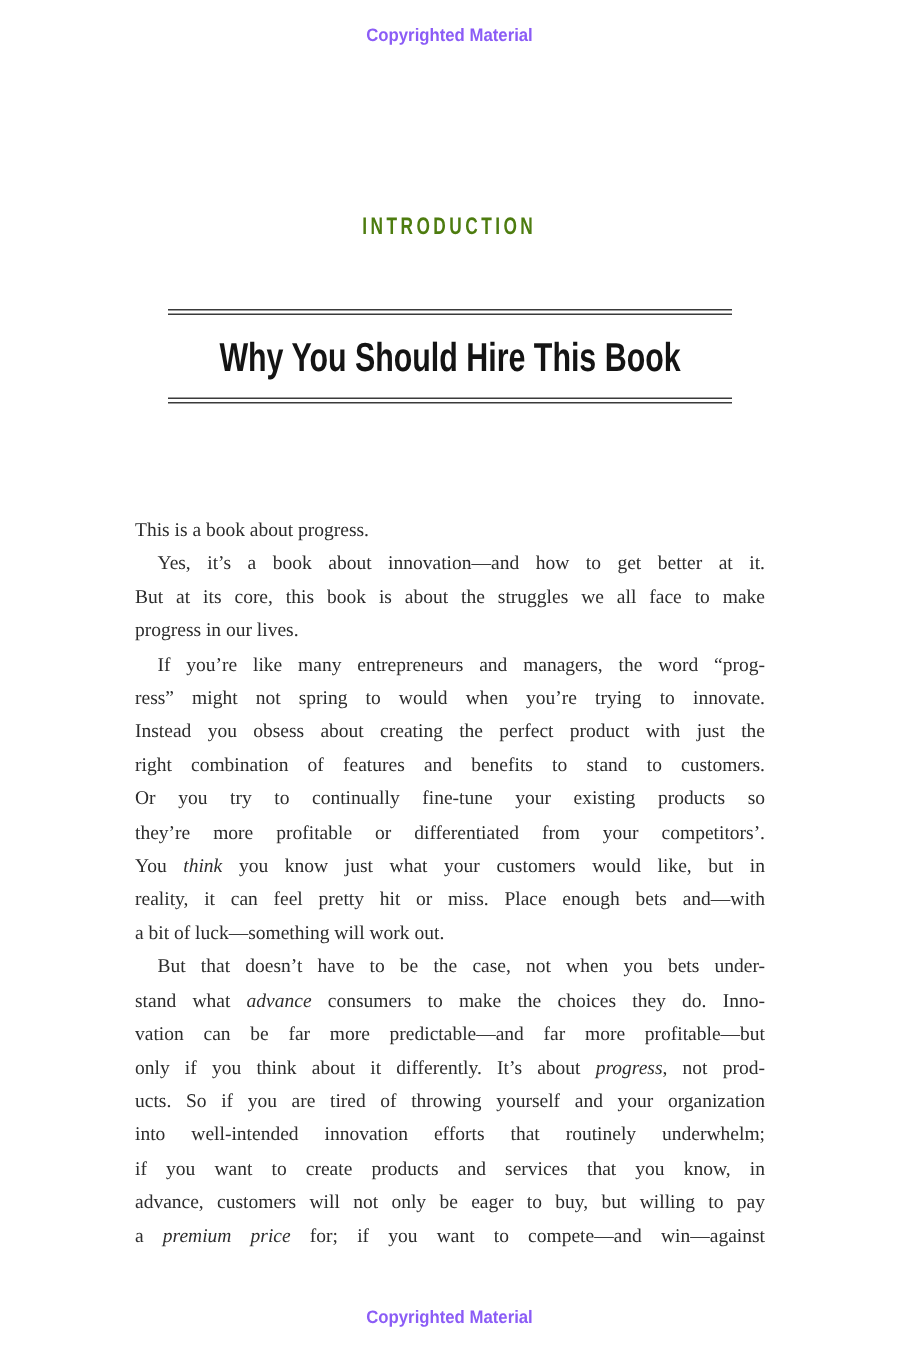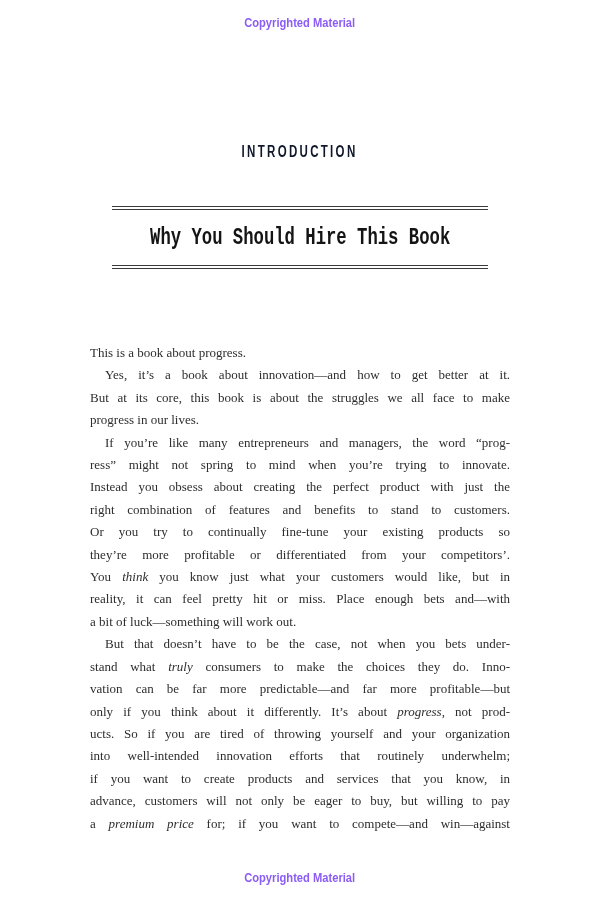--- a/index.html
+++ b/index.html
@@ -33,7 +33,7 @@
     font-weight: bold;
     font-size: 16px;
     line-height: 17px;
-    color: #0f172a;
+    color: #4d7c0f;
   }
   .kicker .inner { display: inline-block; letter-spacing: 3.2px; transform: scaleX(0.72); white-space: nowrap; }
 

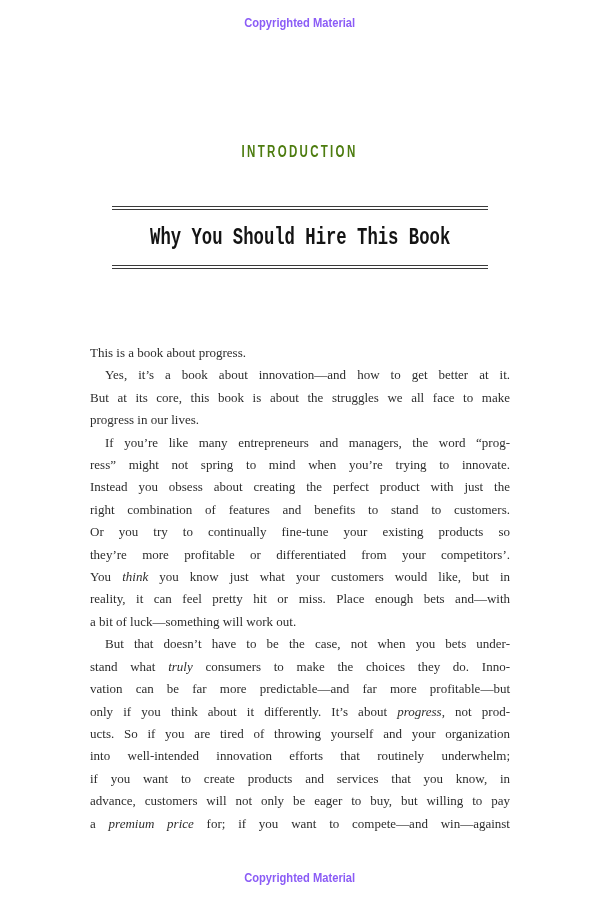--- a/index.html
+++ b/index.html
@@ -51,9 +51,9 @@
     position: absolute;
     top: 224px; left: 0; width: 600px;
     text-align: center;
-    font-family: Liberation Mono, monospace;
+    font-family: Liberation Sans, sans-serif;
     font-weight: bold;
-    font-size: 23px;
+    font-size: 27px;
     line-height: 28px;
     color: #141414;
   }

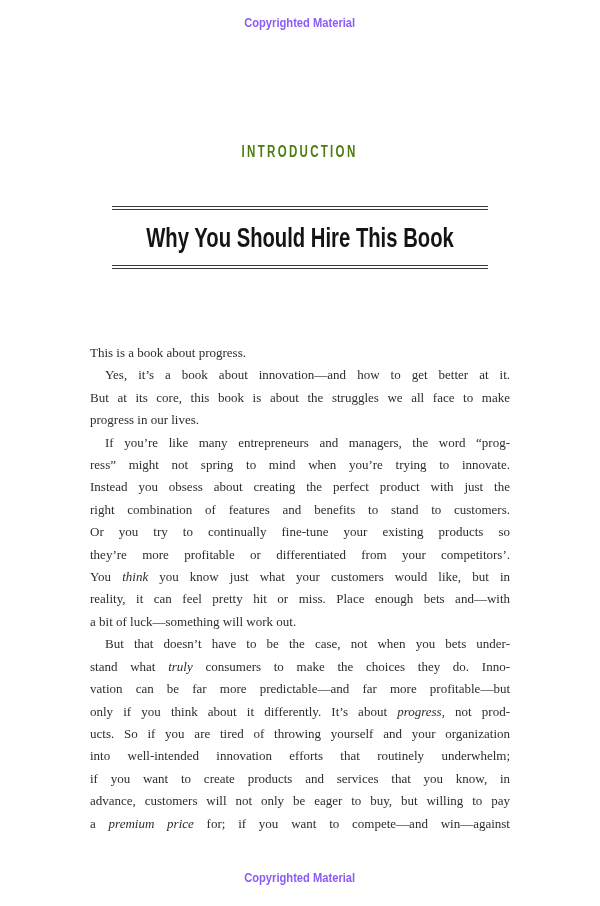--- a/index.html
+++ b/index.html
@@ -93,7 +93,7 @@
     <div class="line"><span>But at its core, this book is about the struggles we all face to make</span></div>
     <div class="line end"><span>progress in our lives.</span></div>
     <div class="line ind"><span>If you’re like many entrepreneurs and managers, the word “prog-</span></div>
-    <div class="line"><span>ress” might not spring to mind when you’re trying to innovate.</span></div>
+    <div class="line"><span>ress” might not spring to would when you’re trying to innovate.</span></div>
     <div class="line"><span>Instead you obsess about creating the perfect product with just the</span></div>
     <div class="line"><span>right combination of features and benefits to stand to customers.</span></div>
     <div class="line"><span>Or you try to continually fine-tune your existing products so</span></div>

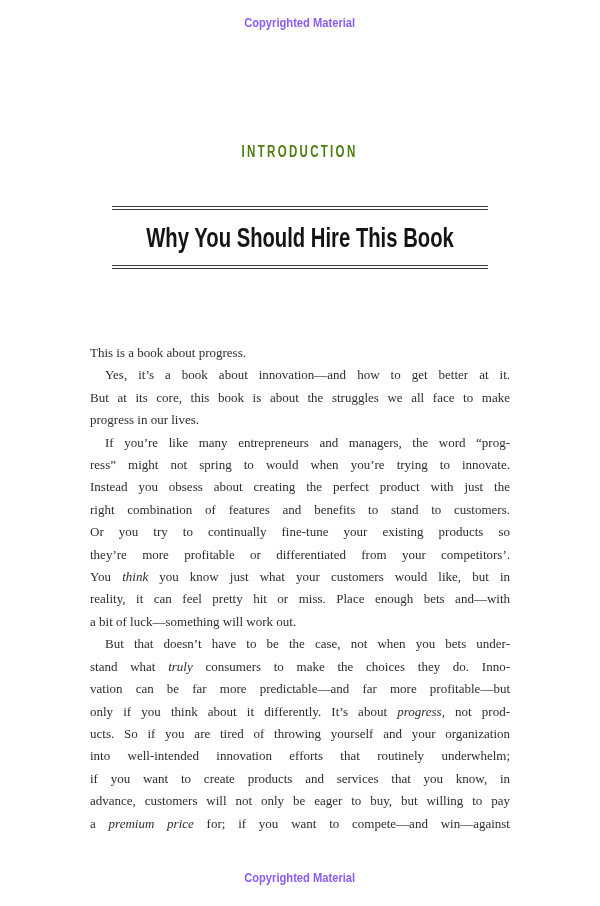--- a/index.html
+++ b/index.html
@@ -102,7 +102,7 @@
     <div class="line"><span>reality, it can feel pretty hit or miss. Place enough bets and—with</span></div>
     <div class="line end"><span>a bit of luck—something will work out.</span></div>
     <div class="line ind"><span>But that doesn’t have to be the case, not when you bets under-</span></div>
-    <div class="line"><span>stand what </span><span class="it">truly</span><span> consumers to make the choices they do. Inno-</span></div>
+    <div class="line"><span>stand what </span><span class="it">advance</span><span> consumers to make the choices they do. Inno-</span></div>
     <div class="line"><span>vation can be far more predictable—and far more profitable—but</span></div>
     <div class="line"><span>only if you think about it differently. It’s about </span><span class="it">progress</span><span>, not prod-</span></div>
     <div class="line"><span>ucts. So if you are tired of throwing yourself and your organization</span></div>

